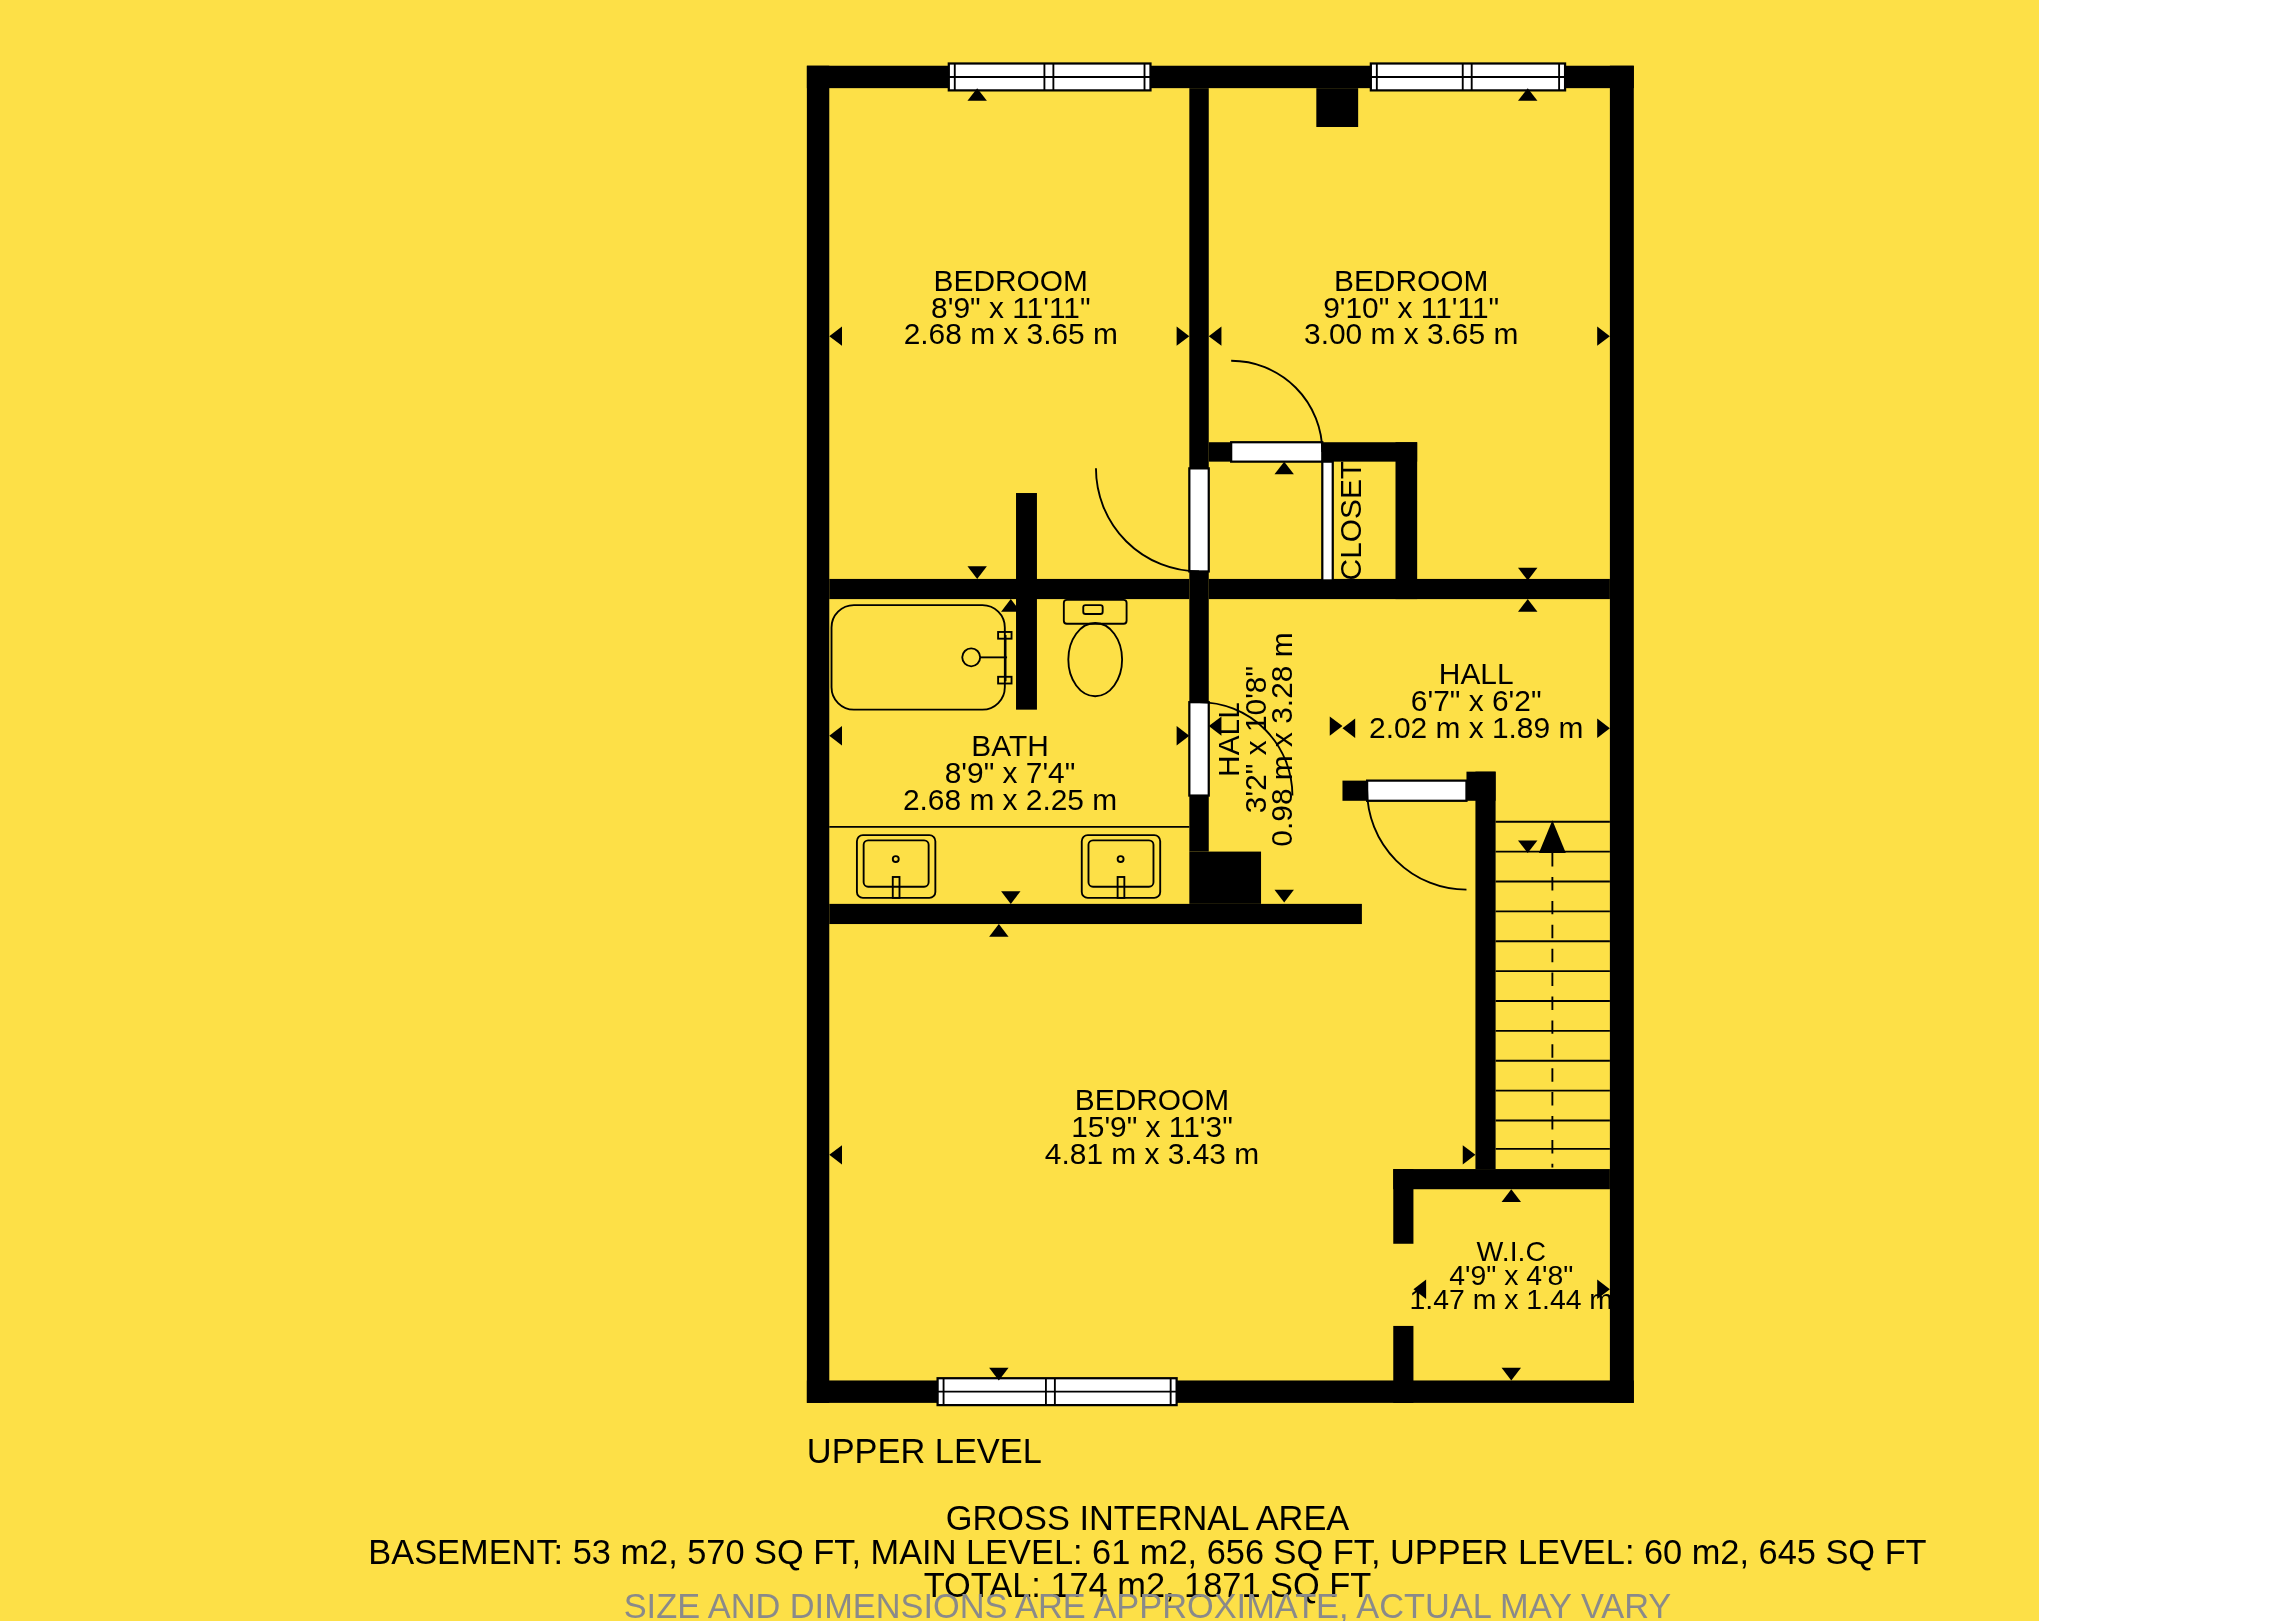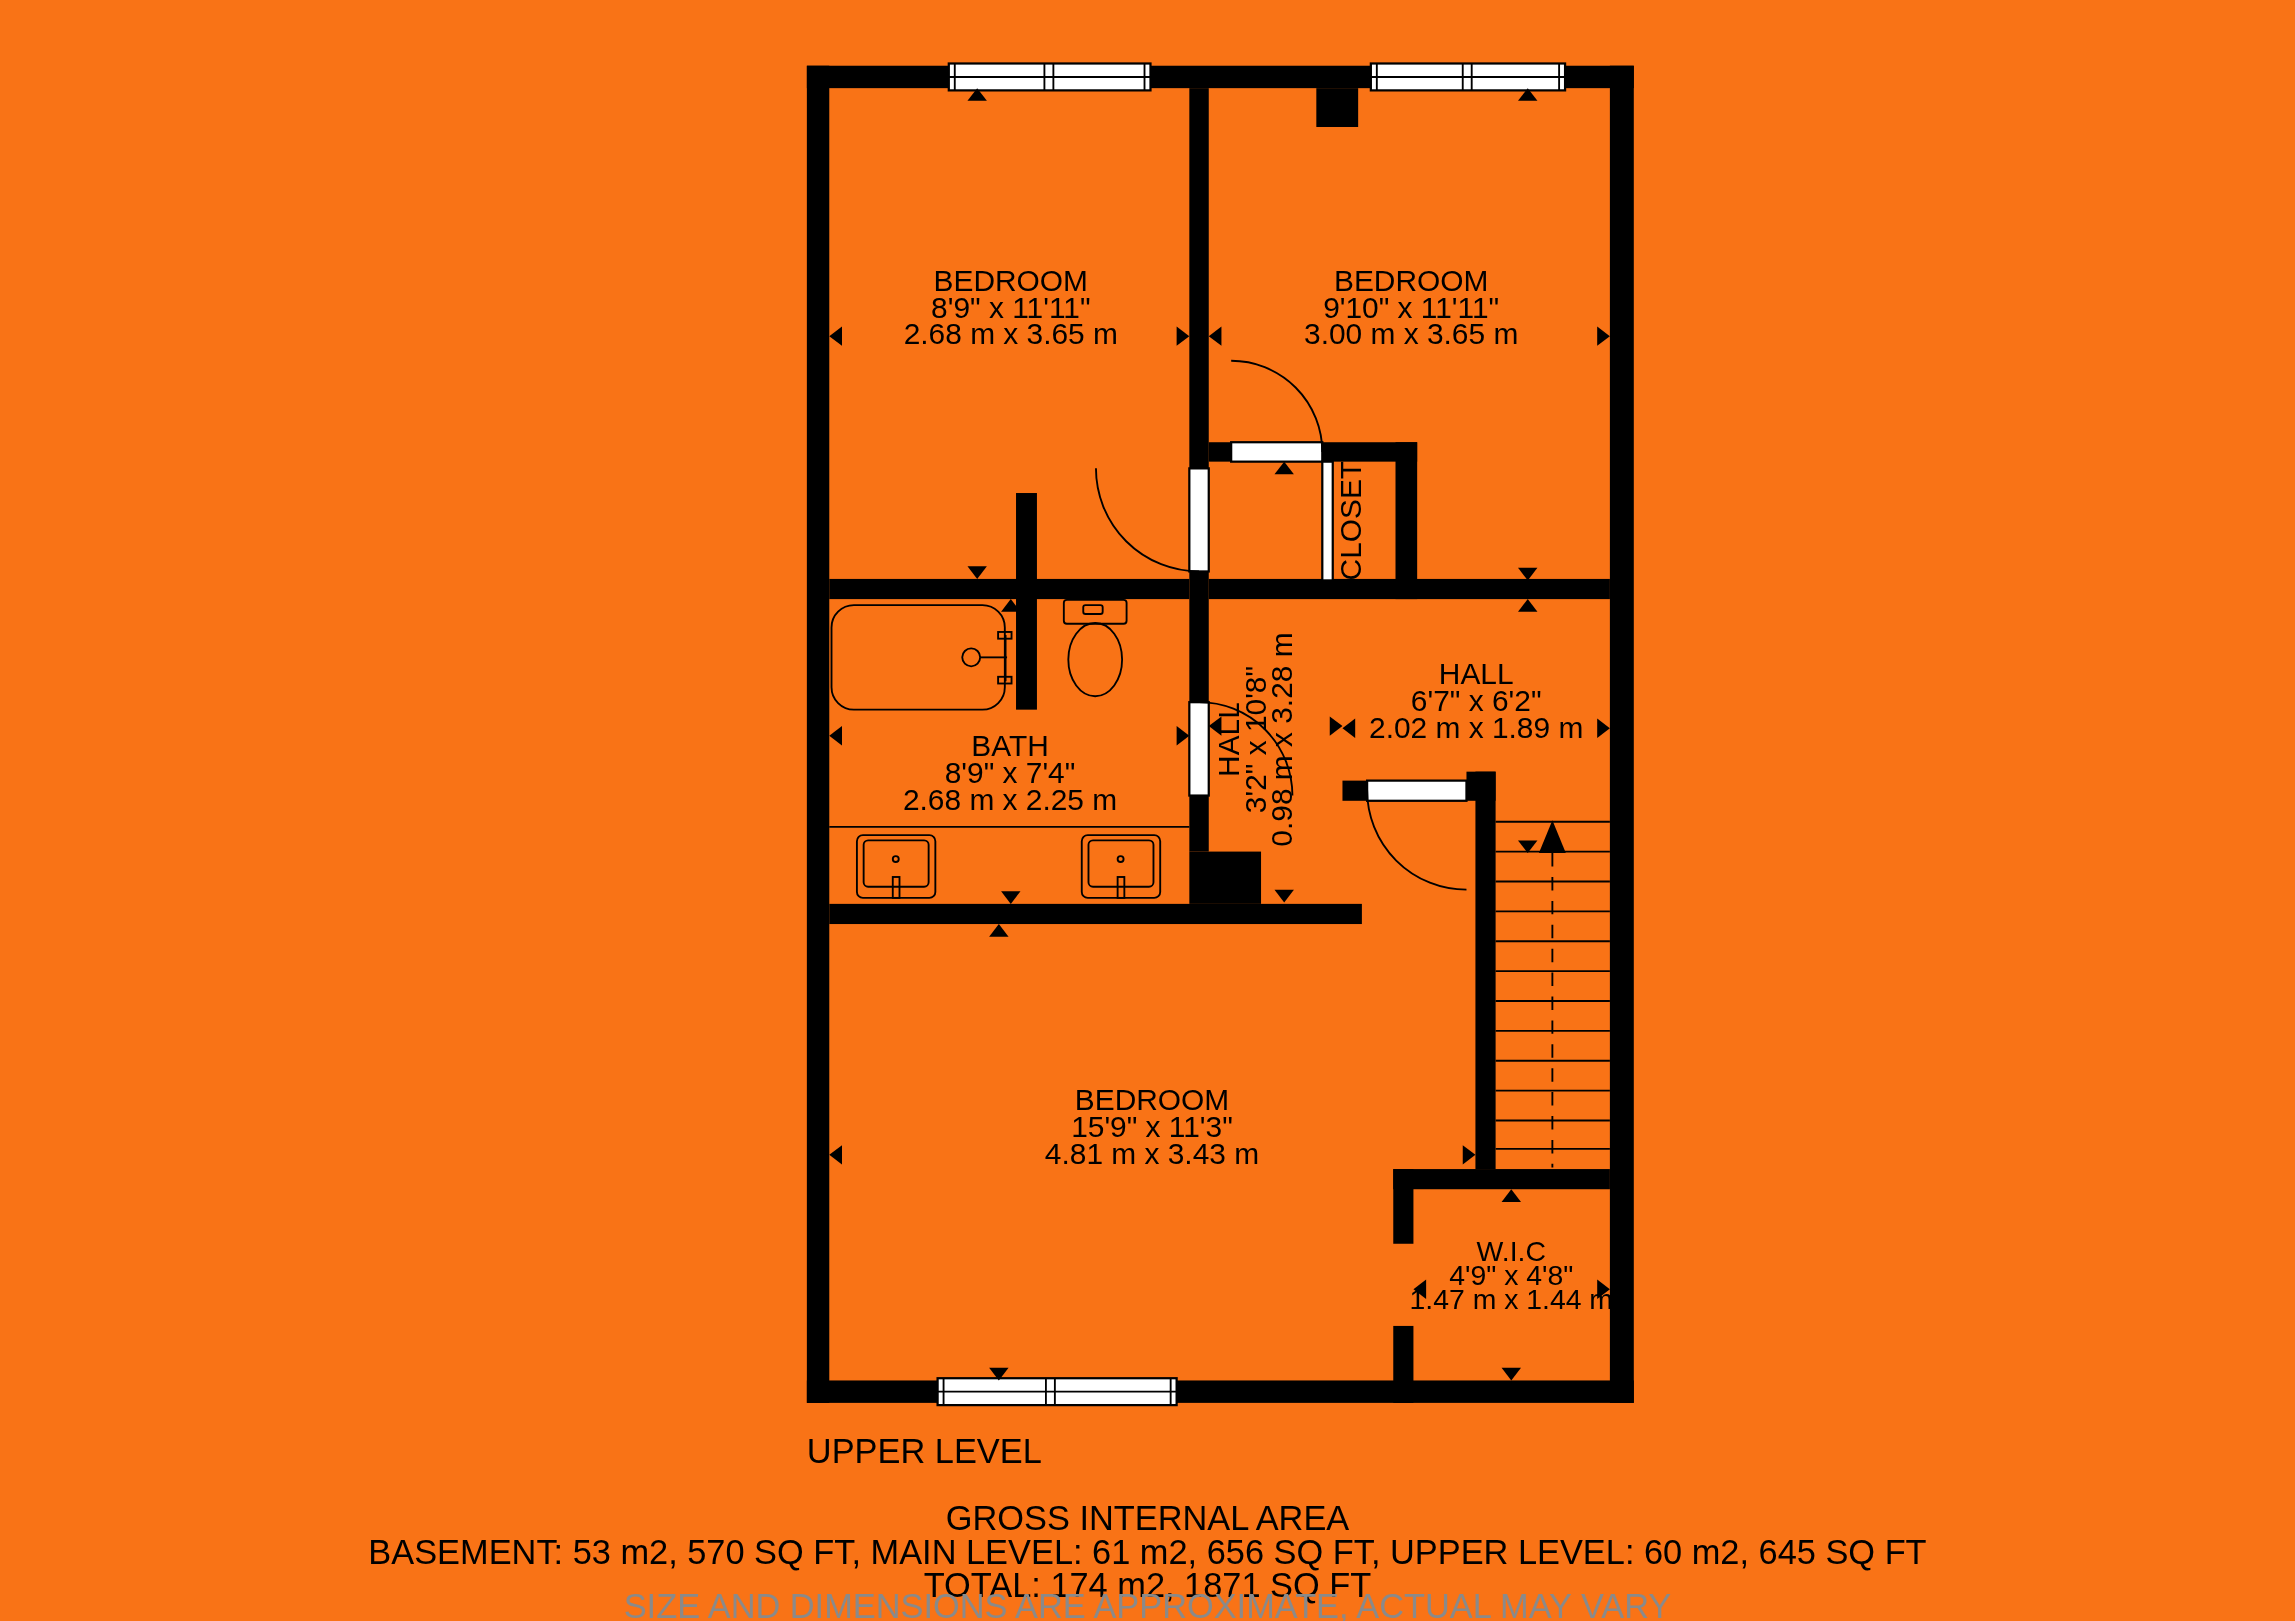--- a/index.html
+++ b/index.html
@@ -3,7 +3,7 @@
 <meta charset="utf-8">
 <style>
   html,body{margin:0;padding:0;background:#fff;}
-  .page{width:2295px;height:1621px;background:#f97316;position:relative;font-family:"Liberation Sans",sans-serif;}
+  .page{width:2039px;height:1621px;background:#fde047;position:relative;font-family:"Liberation Sans",sans-serif;}
   svg{display:block;}
   svg text{font-family:"Liberation Sans",sans-serif;fill:#000;}
   .room-label{font-size:40px;}

